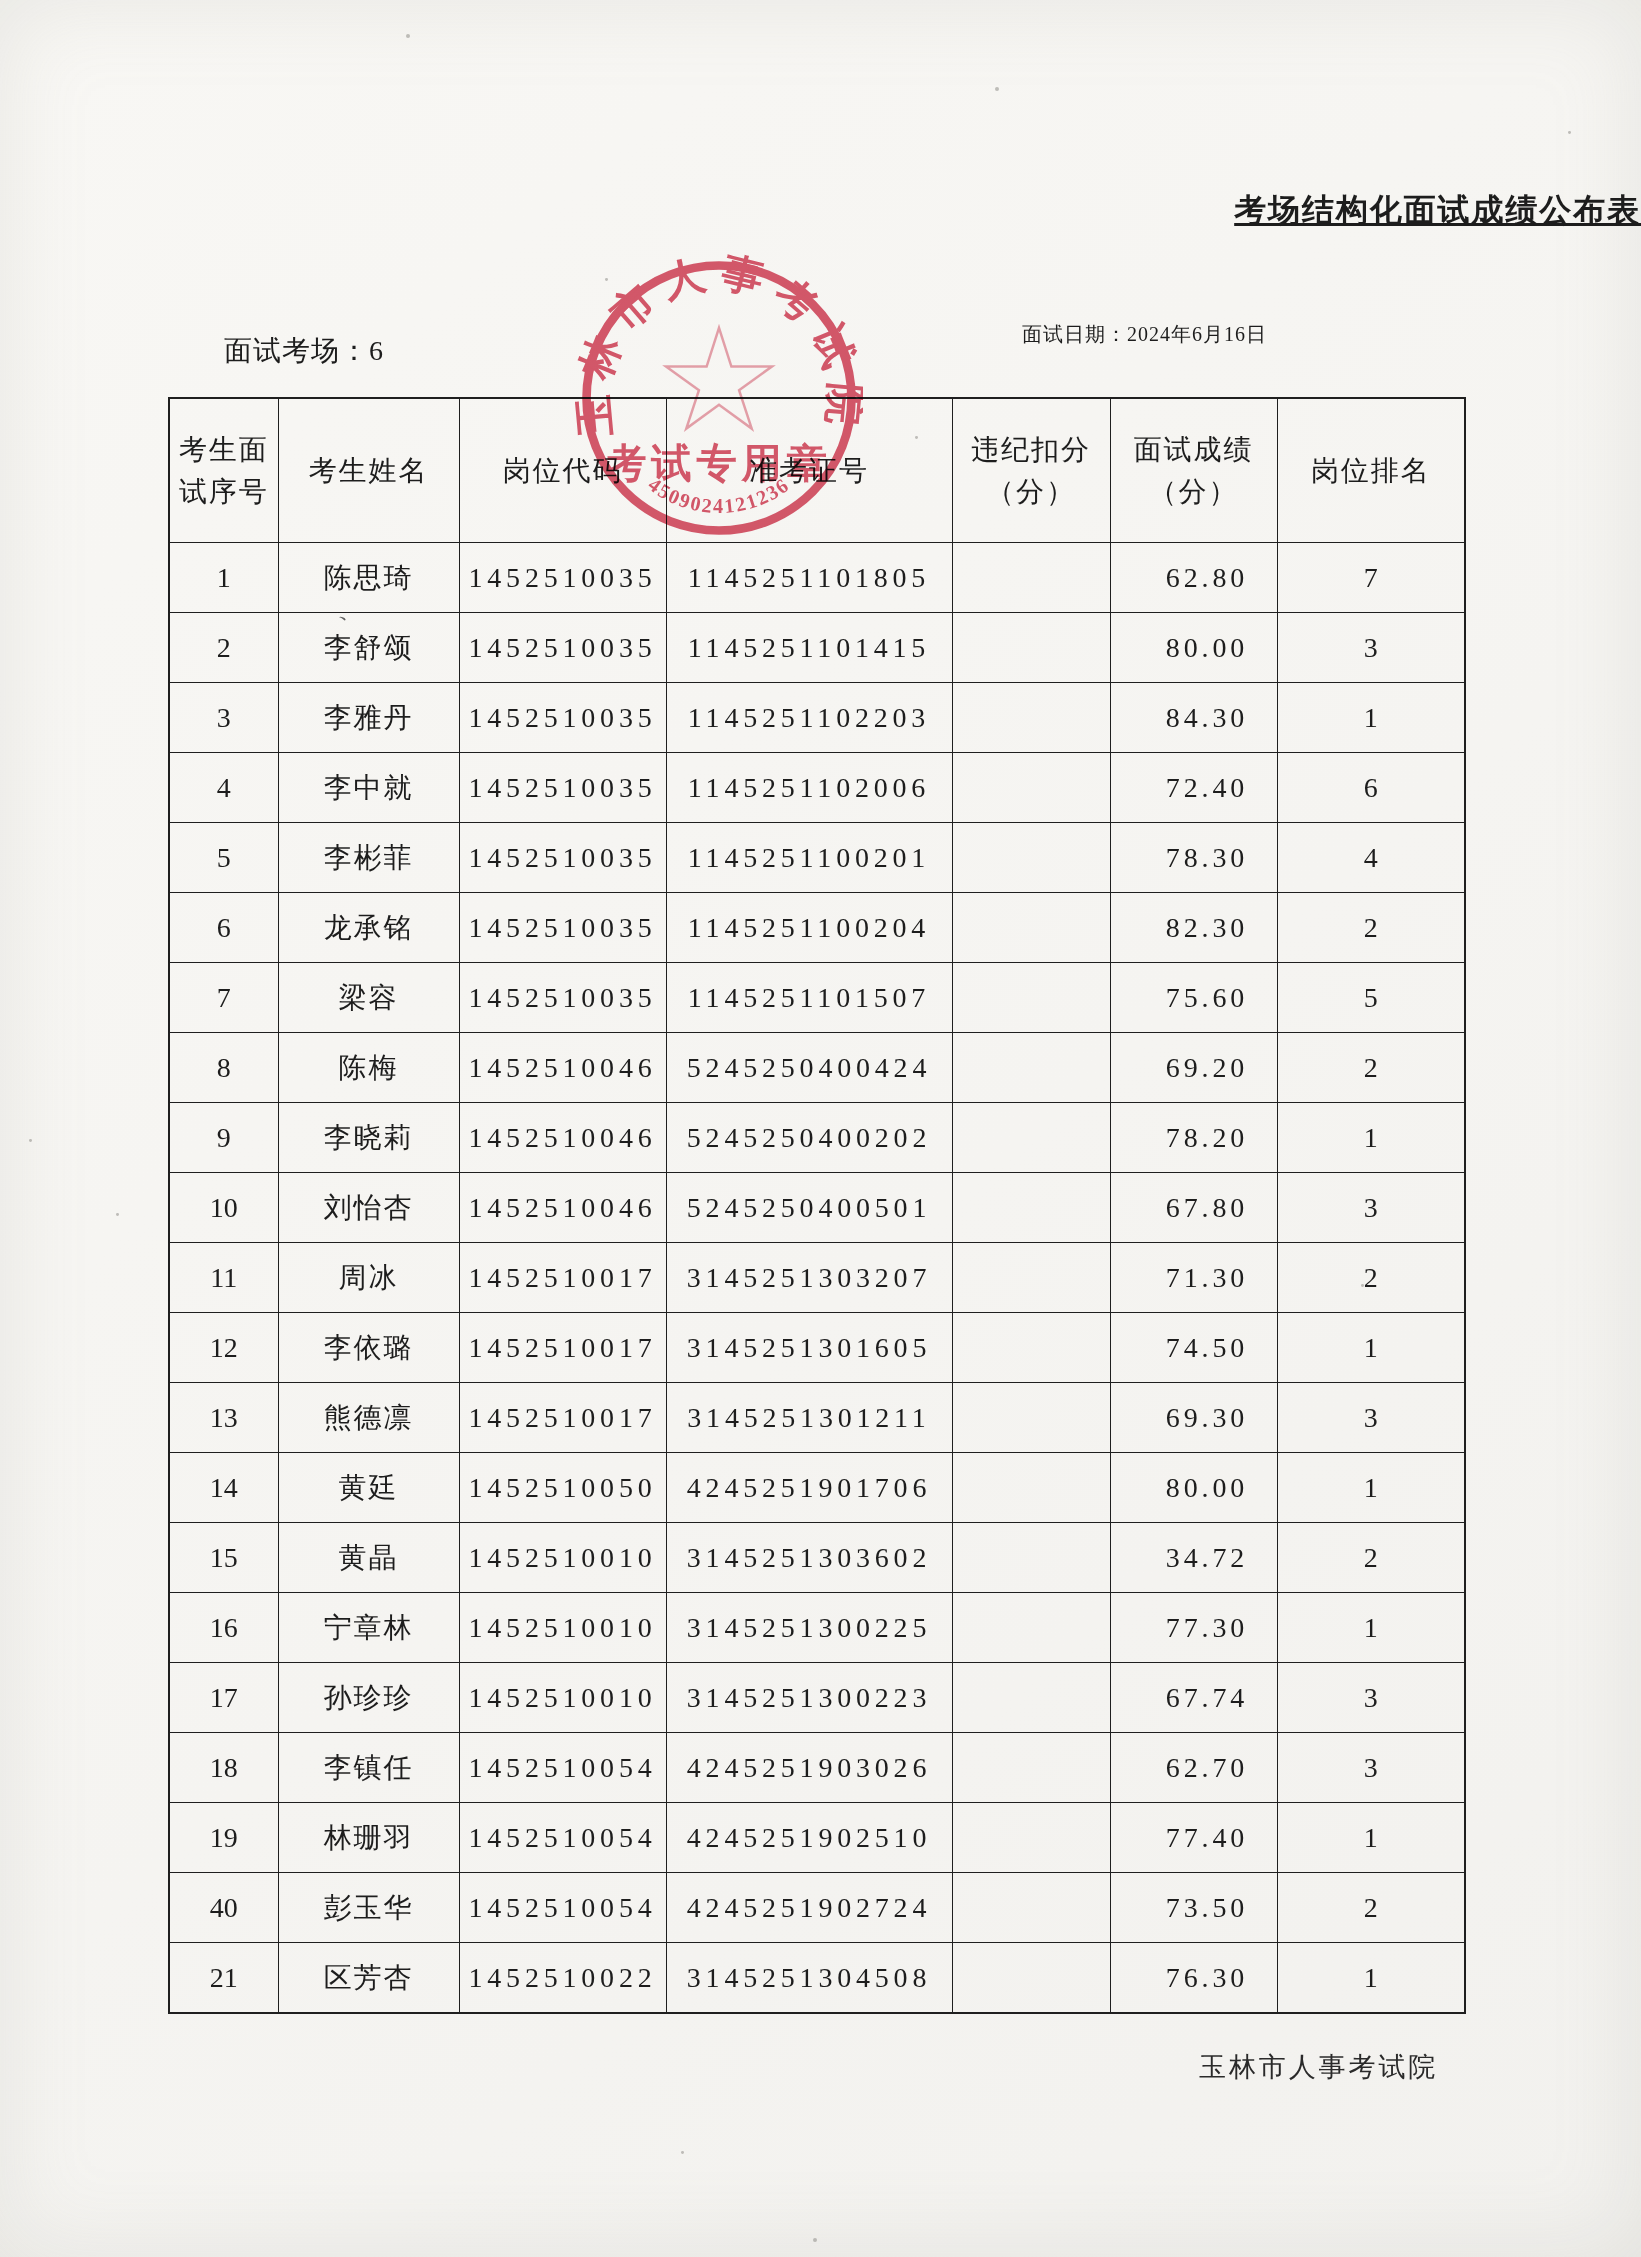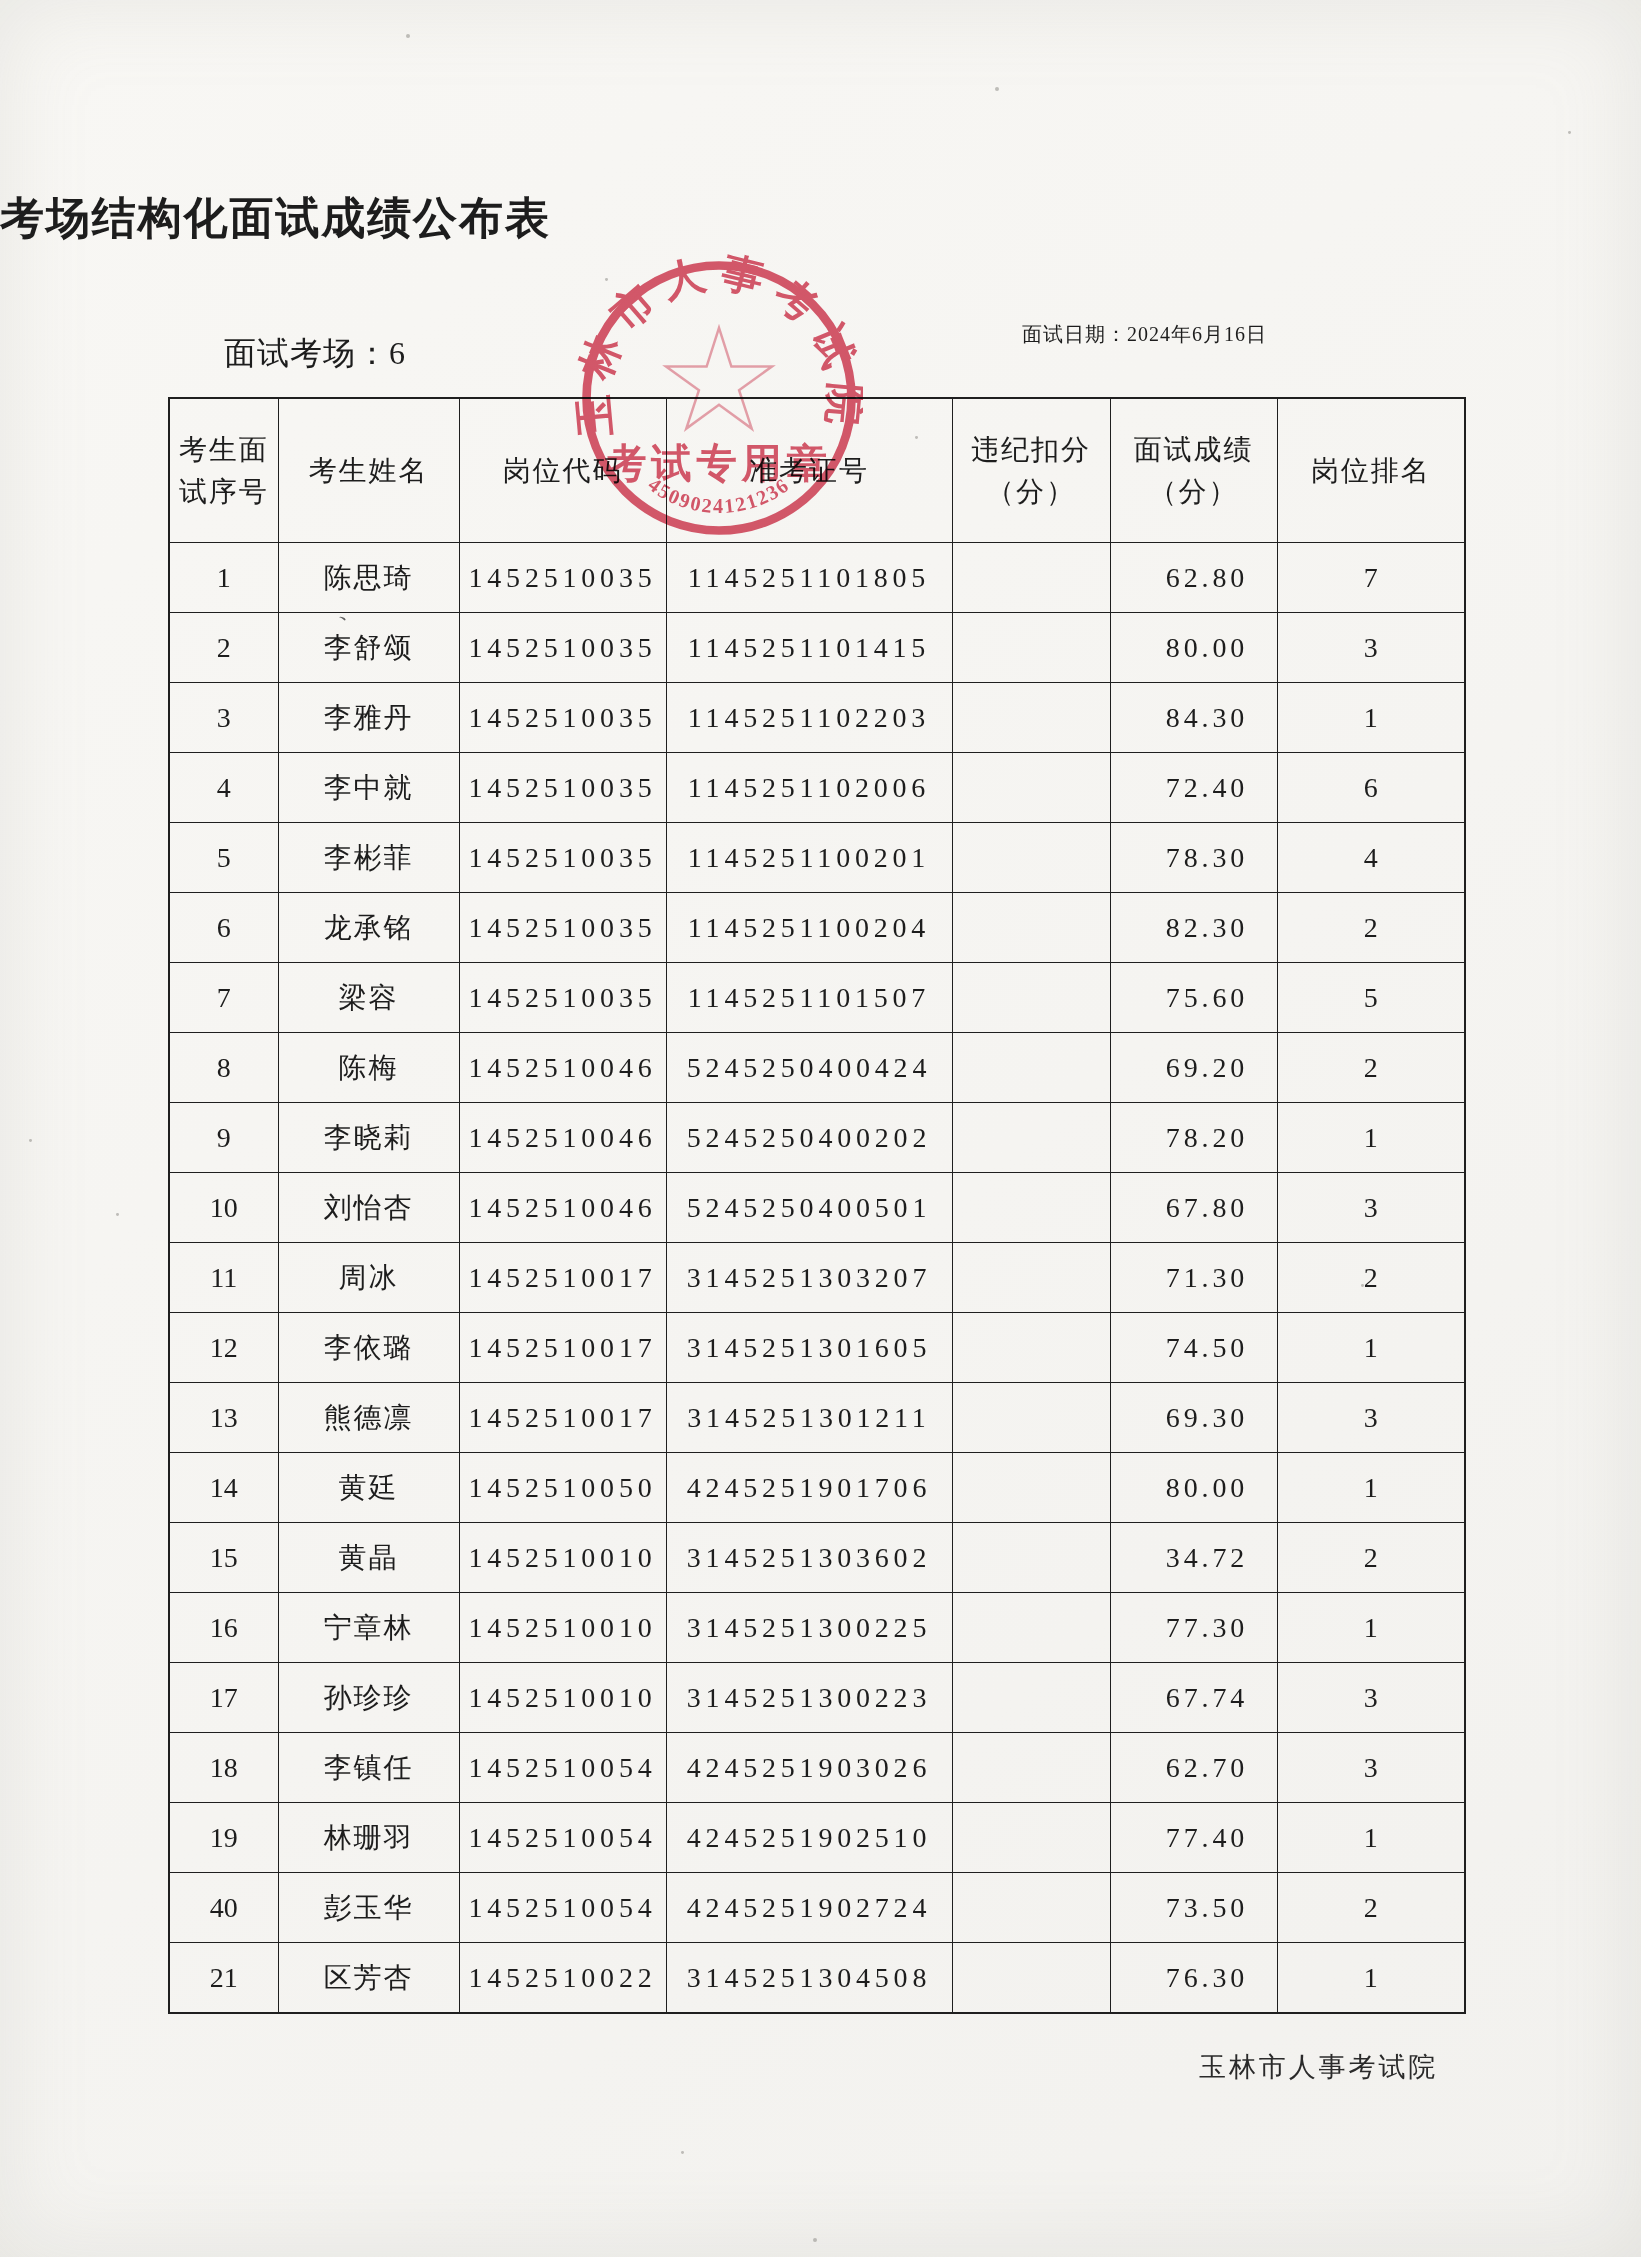--- a/index.html
+++ b/index.html
@@ -15,7 +15,7 @@
   }
   .title{
     position:absolute;top:189px;left:0;width:100%;
-    text-align:left;font-size:44px;font-weight:bold;letter-spacing:1.9px;
+    text-align:right;font-size:32px;font-weight:bold;letter-spacing:1.9px;text-decoration:underline;
   }
   .meta-room{position:absolute;top:332px;left:224px;font-size:32px;letter-spacing:1px;}
   .meta-date{position:absolute;top:321px;left:1022px;font-size:20px;letter-spacing:1px;}

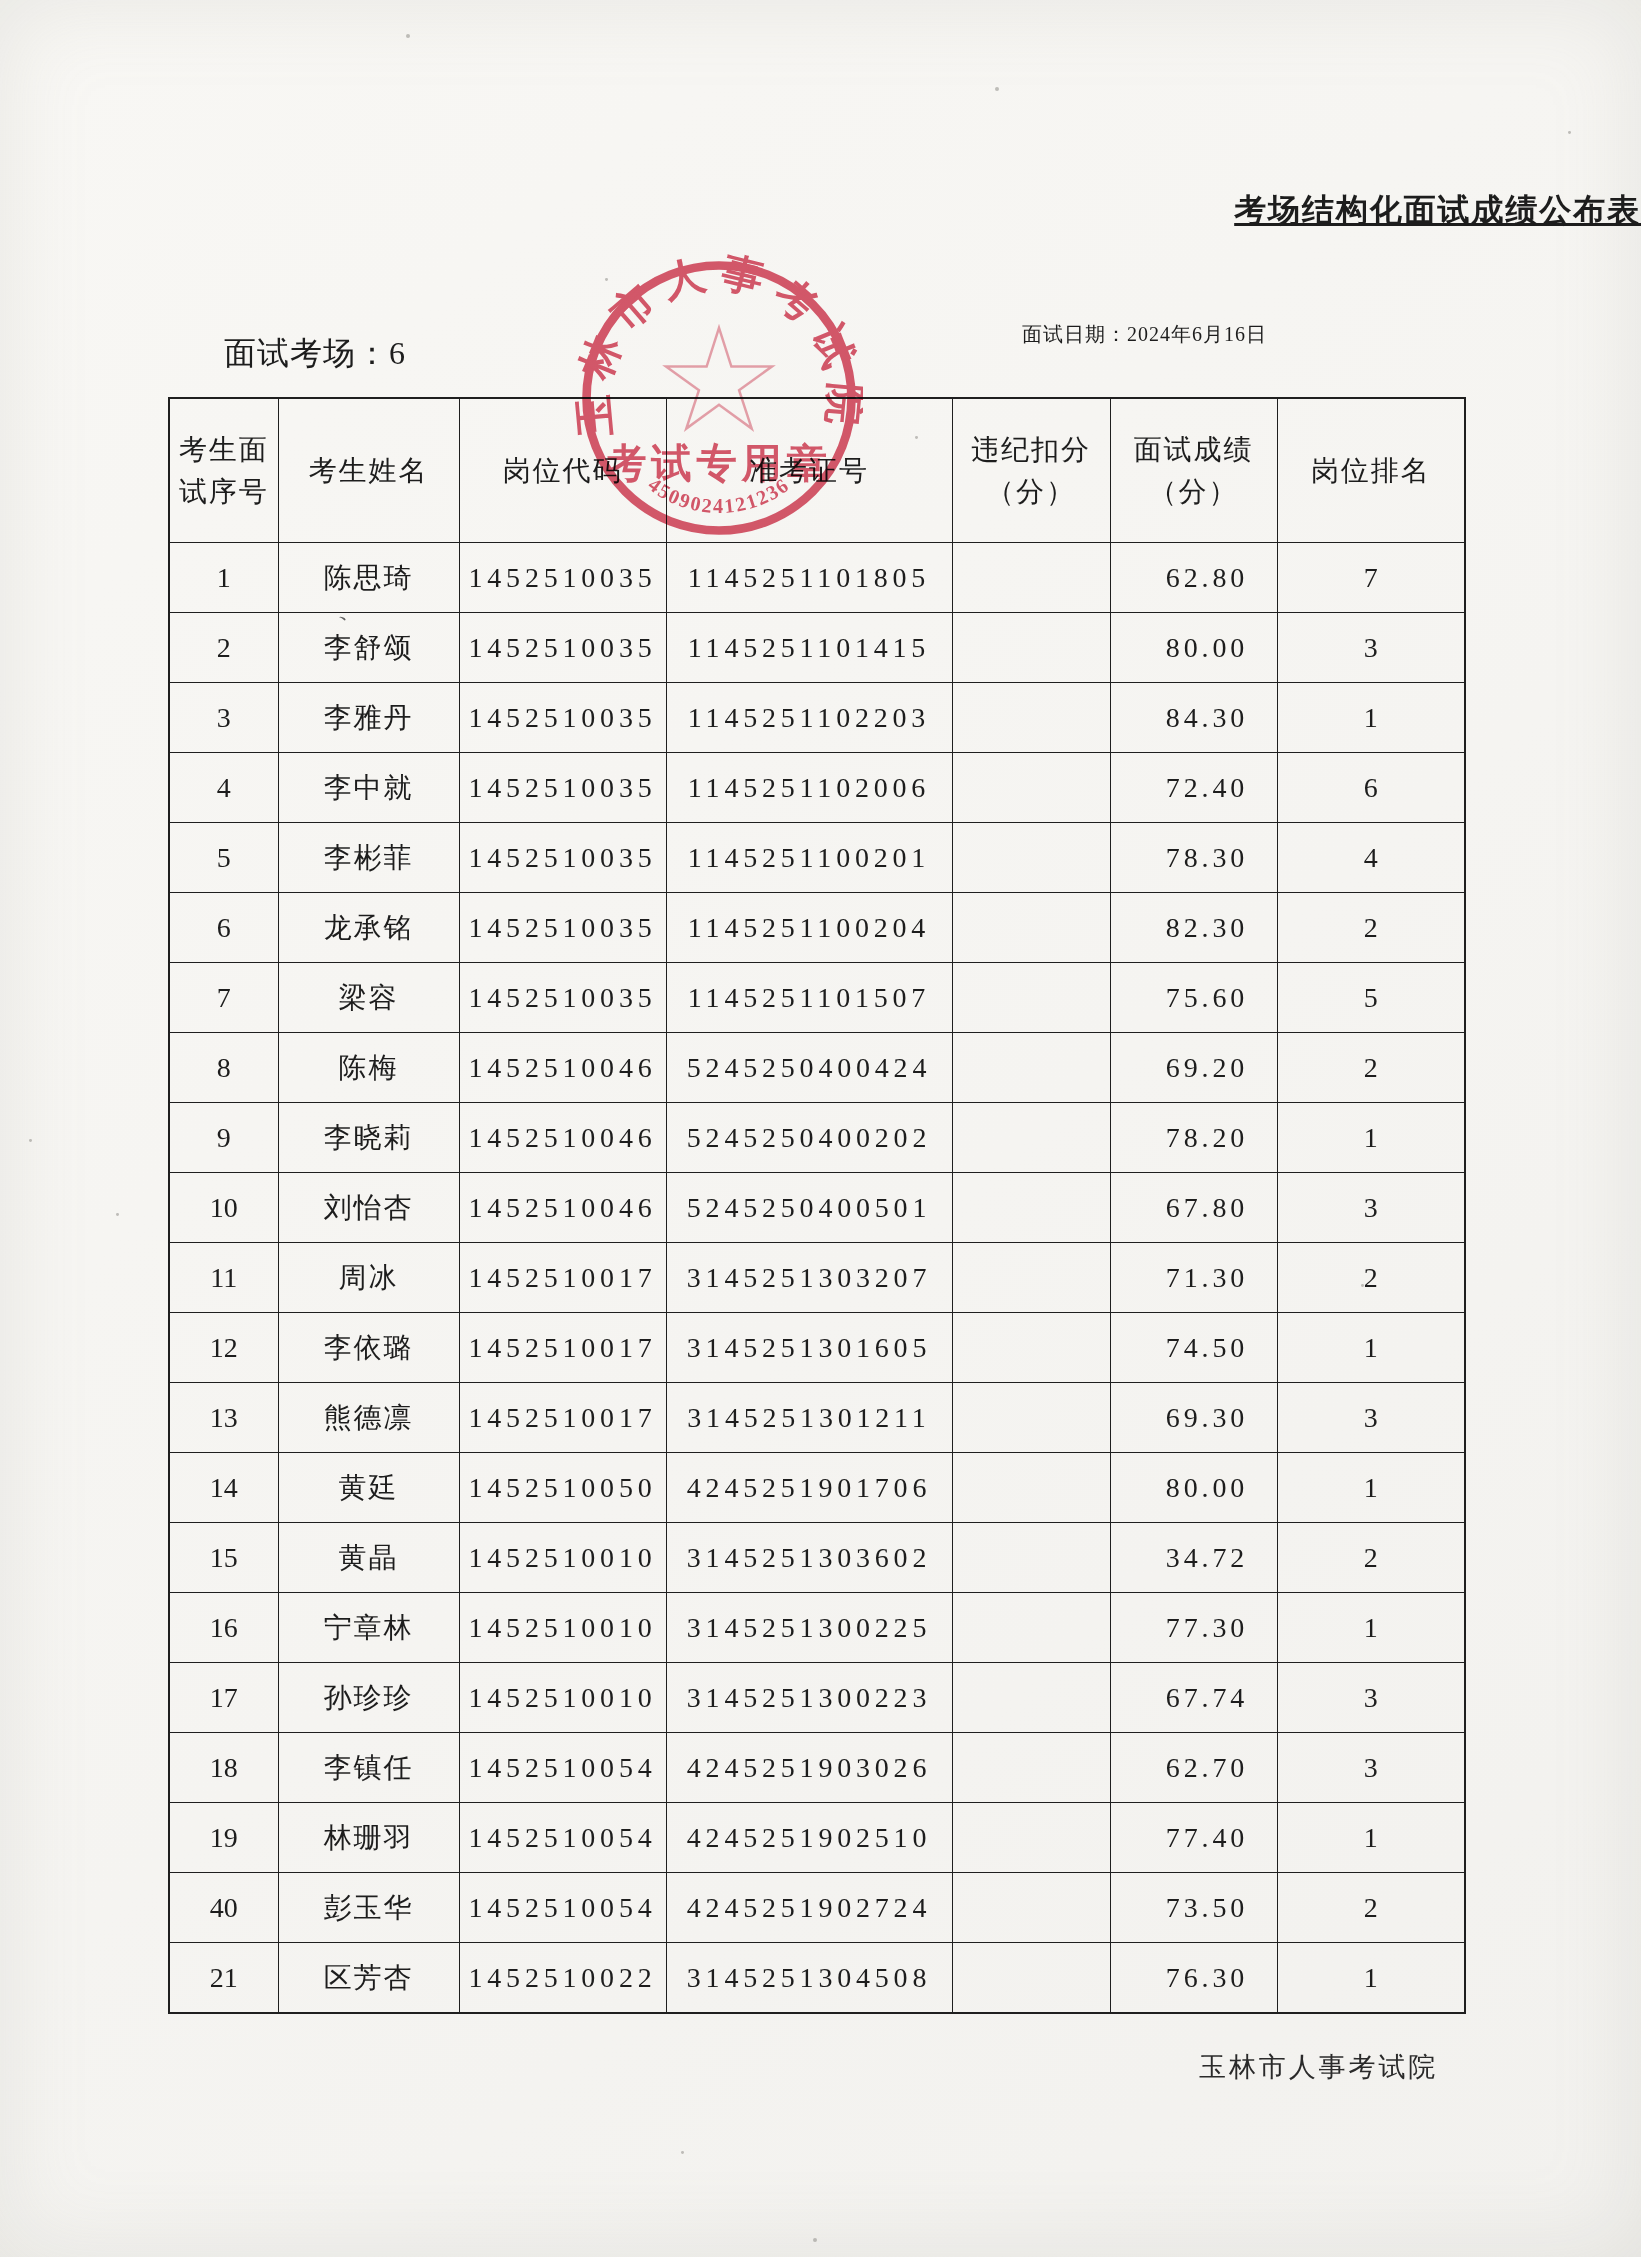--- a/index.html
+++ b/index.html
@@ -17,7 +17,7 @@
     position:absolute;top:189px;left:0;width:100%;
     text-align:right;font-size:32px;font-weight:bold;letter-spacing:1.9px;text-decoration:underline;
   }
-  .meta-room{position:absolute;top:332px;left:224px;font-size:32px;letter-spacing:1px;}
+  .meta-room{position:absolute;top:332px;left:224px;font-size:28px;letter-spacing:1px;}
   .meta-date{position:absolute;top:321px;left:1022px;font-size:20px;letter-spacing:1px;}
   table.score{
     position:absolute;left:168px;top:397px;width:1296px;

